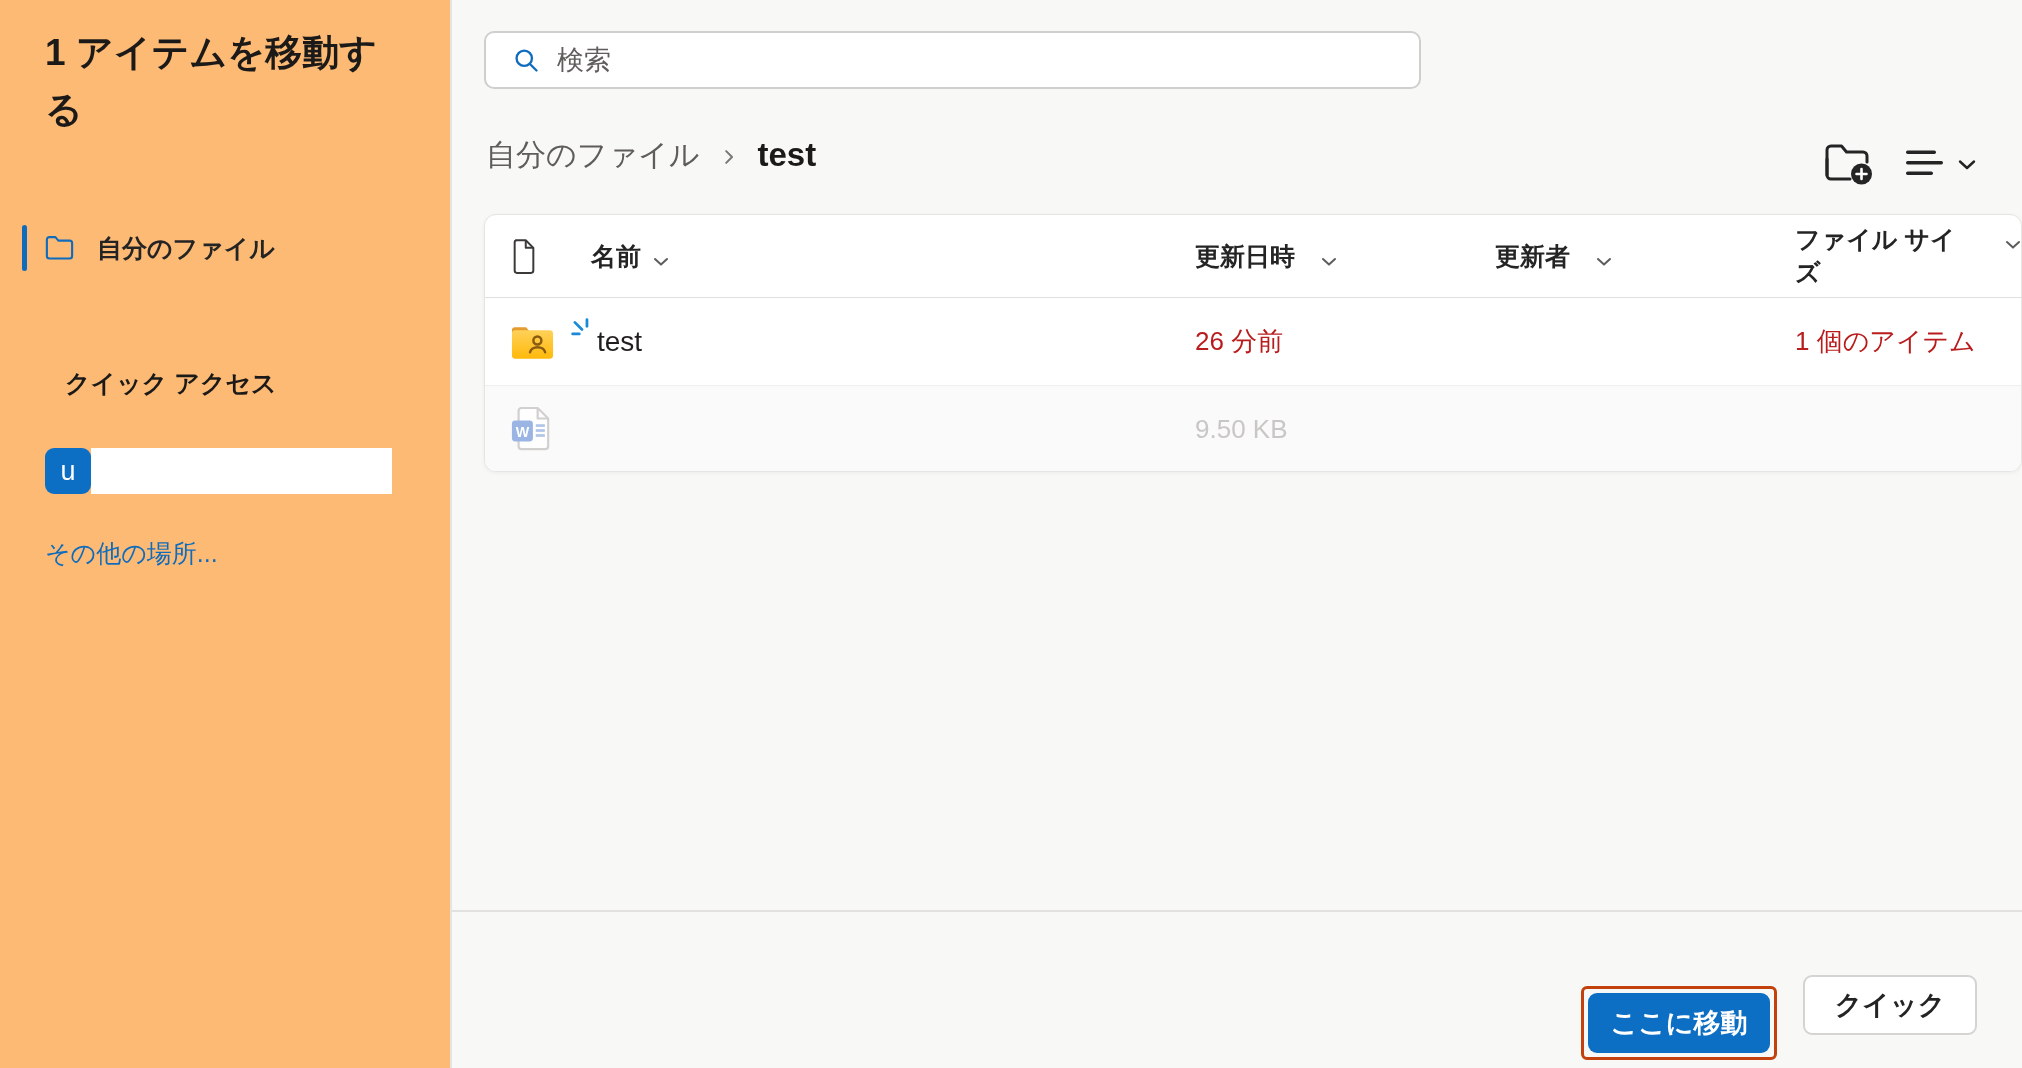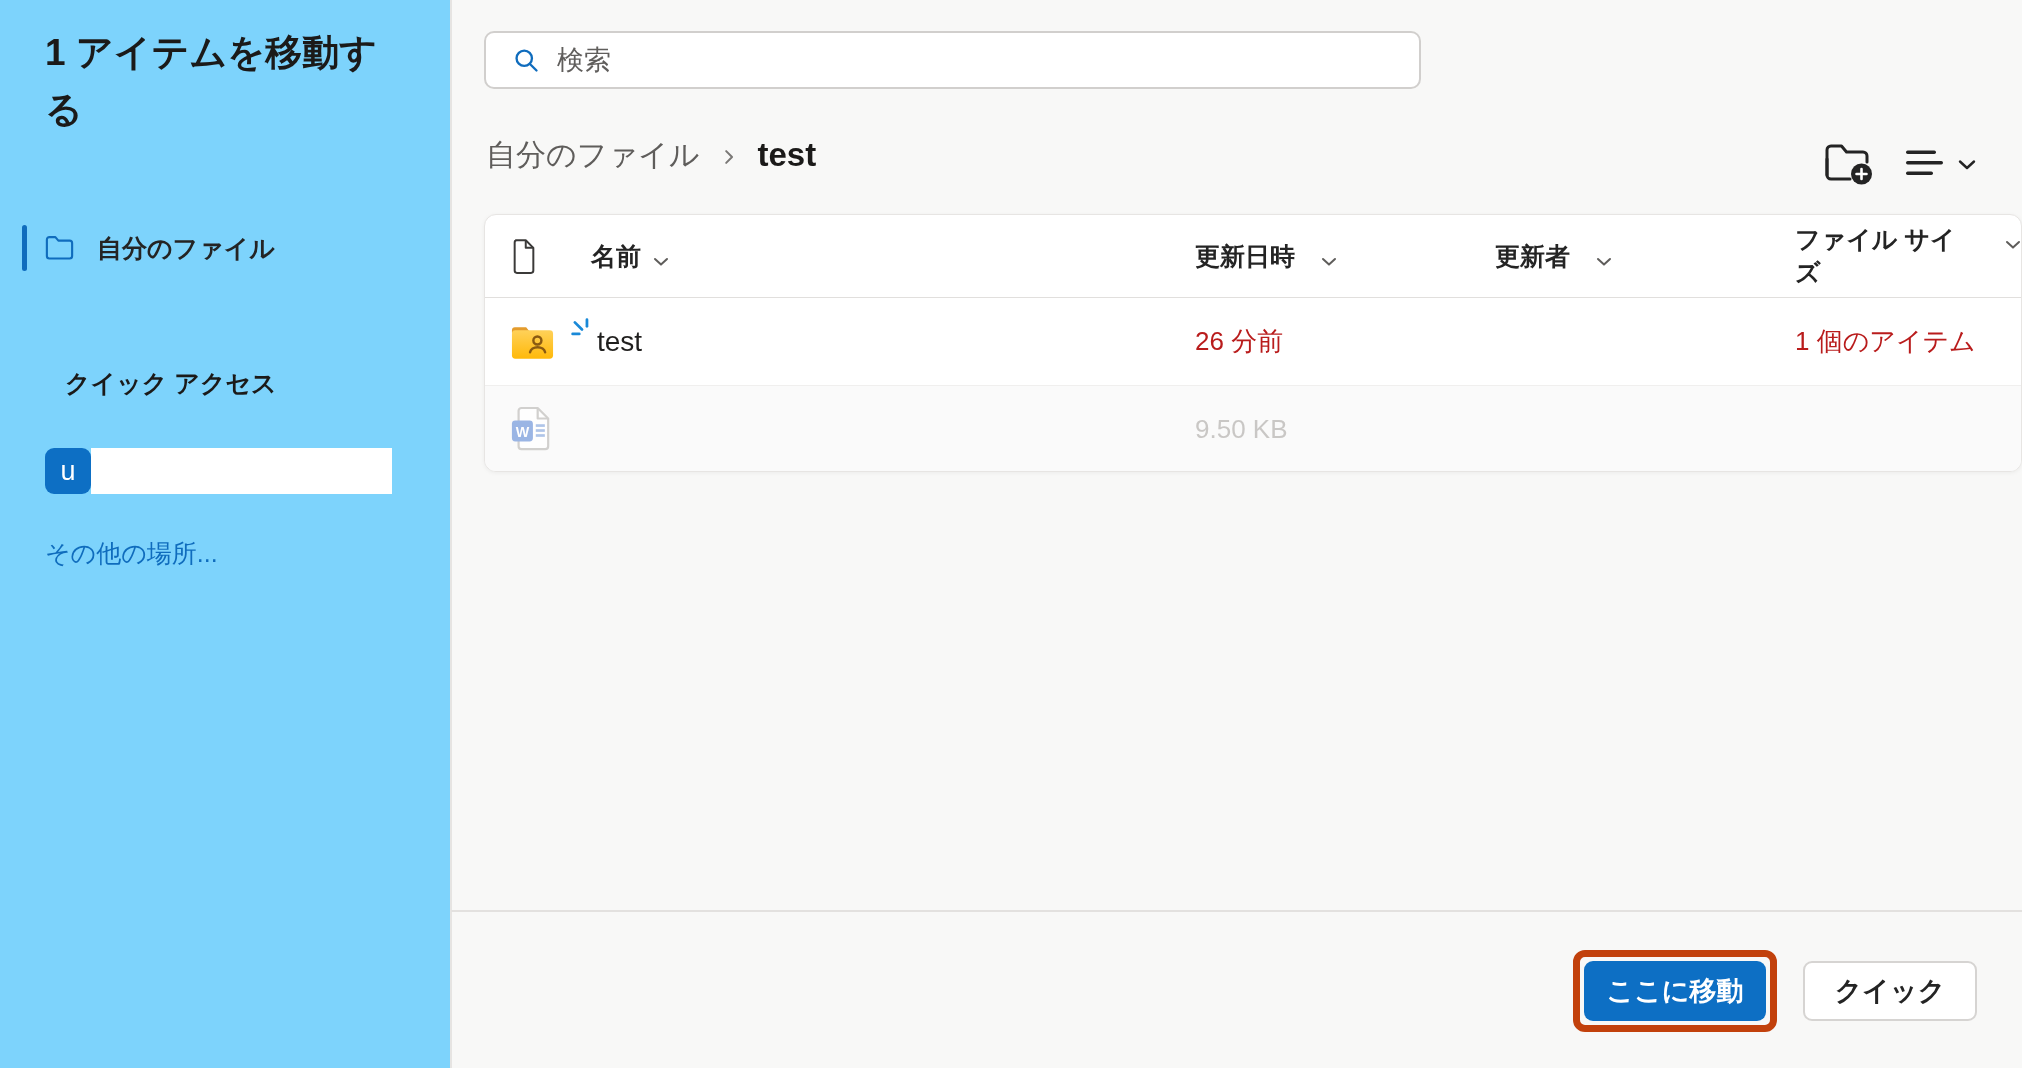--- a/index.html
+++ b/index.html
@@ -13,7 +13,7 @@
   .stage { position:relative; width:2022px; height:1068px; }
 
   
-  .sidebar { position:absolute; left:0; top:0; width:451px; height:100%; background:#7dd3fc; }
+  .sidebar { position:absolute; left:0; top:0; width:451px; height:100%; background:#fdba74; }
   .v-divider { position:absolute; left:450px; top:0; width:2px; height:100%; background:#e6e4e2; }
   .dialog-title {
     position:absolute; left:45px; top:24px; width:350px;

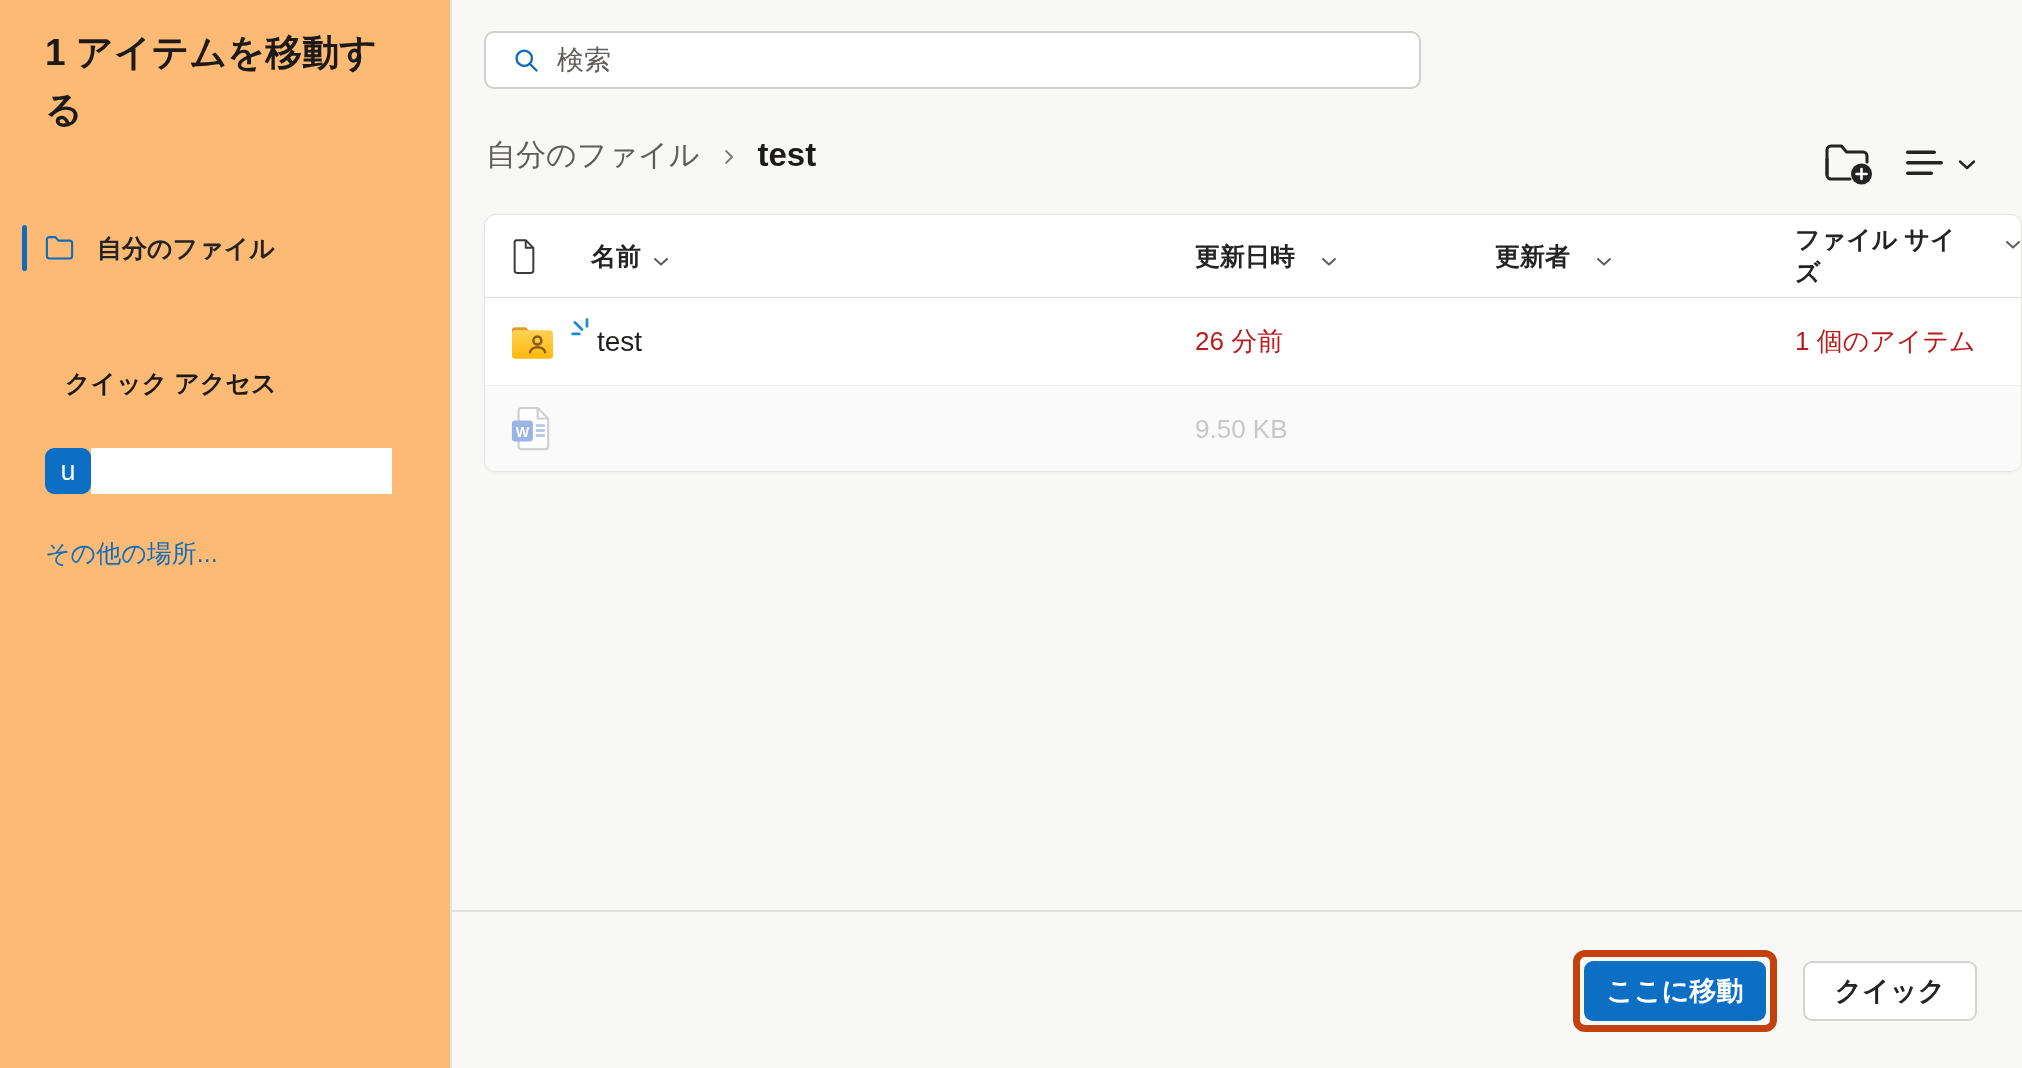--- a/index.html
+++ b/index.html
@@ -77,7 +77,7 @@
   
   .h-divider { position:absolute; left:451px; top:910px; right:0; height:2px; background:#e3e1df; }
   .footer-actions { position:absolute; top:950px; right:45px; display:flex; align-items:center; gap:26px; }
-  .annotation-box { border:7px solid #c2410c; border-radius:12px; padding:4px; }
+  .annotation-box { border:3px solid #c2410c; border-radius:6px; padding:4px;margin-top:36px; }
   .btn-primary {
     width:182px; height:60px; border:none; border-radius:9px; background:#0d6fc4;
     color:#fff; font-size:27px; font-weight:700; font-family:"Liberation Sans", sans-serif;

